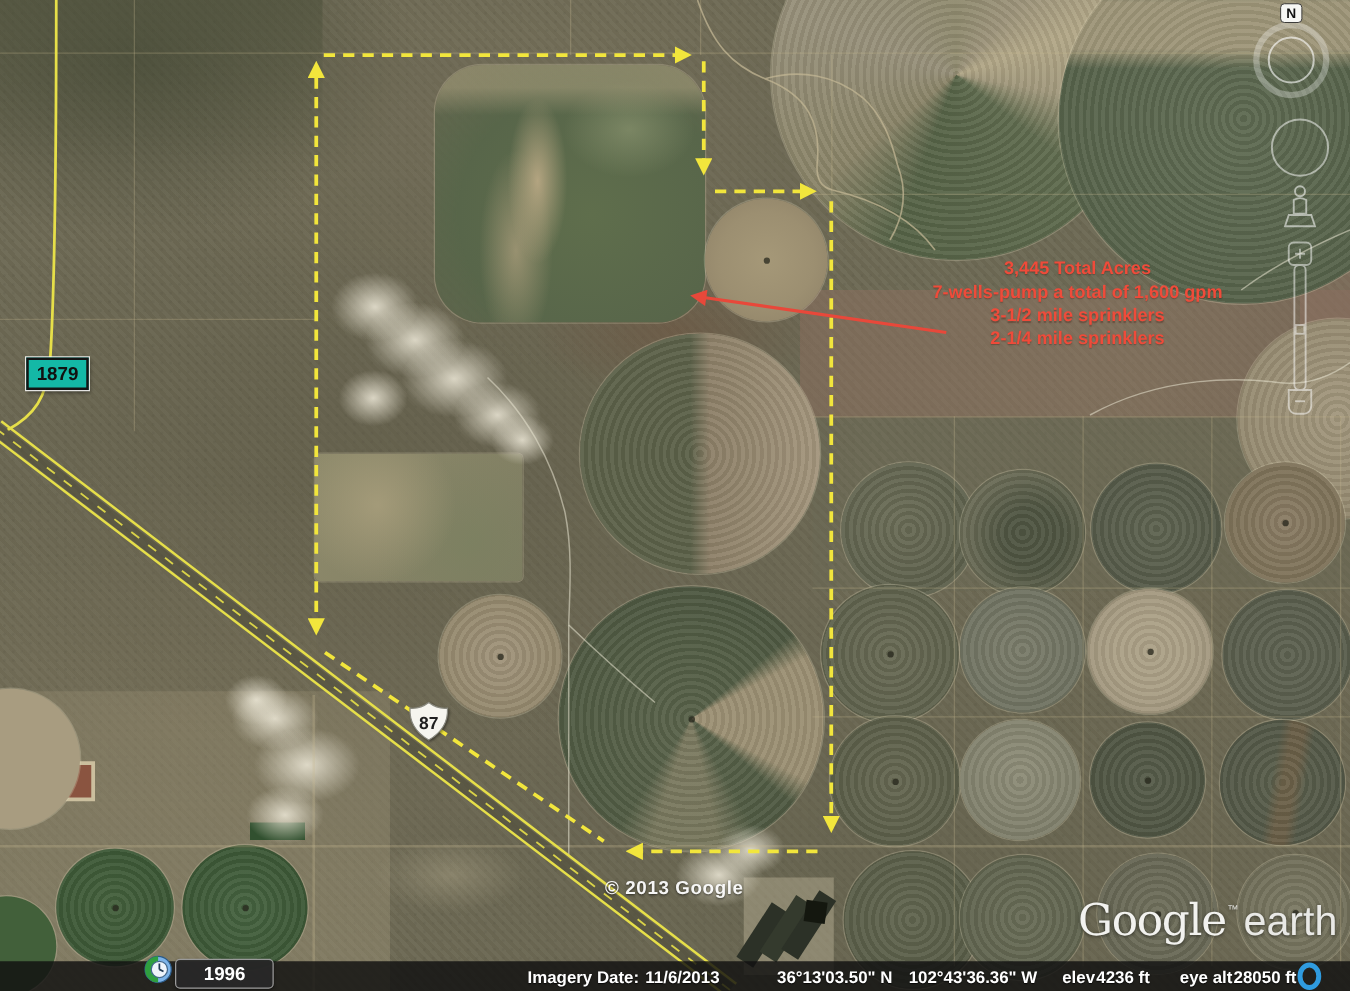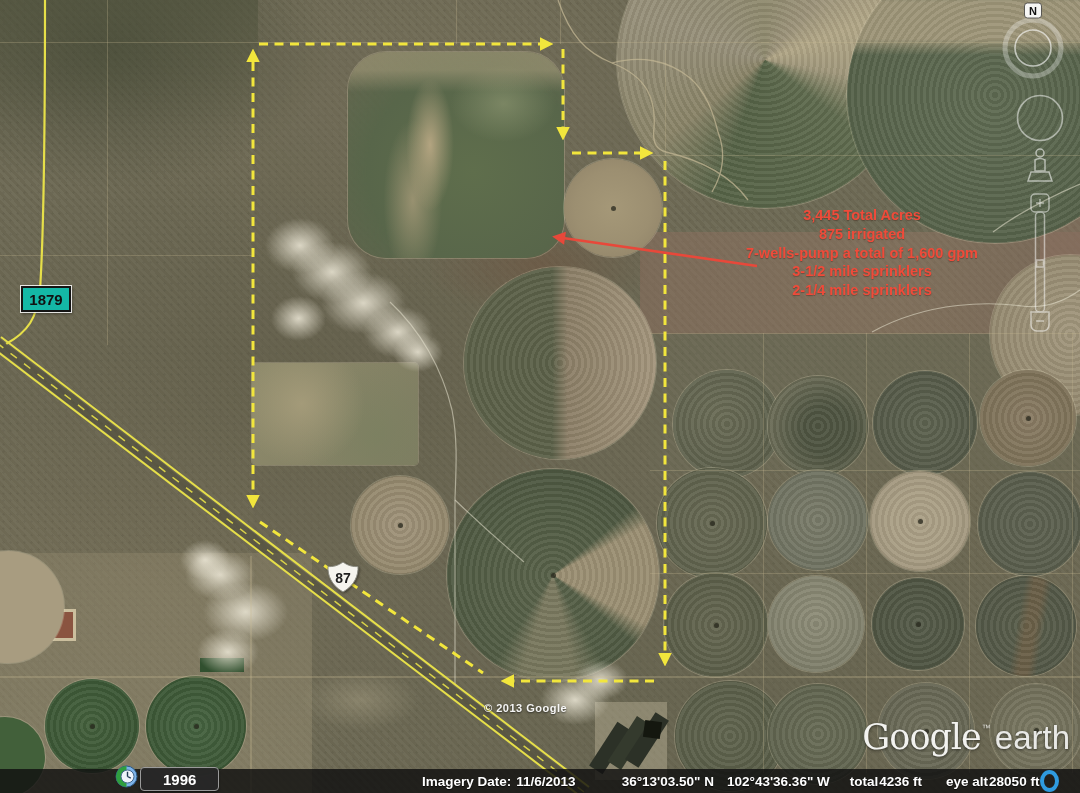--- a/index.html
+++ b/index.html
@@ -212,7 +212,6 @@
 
   <div class="annotation" id="annotation" style="color: rgb(239, 75, 58);">
     <div>3,445 Total Acres</div>
-    <div>875 irrigated</div>
     <div>7-wells-pump a total of 1,600 gpm</div>
     <div>3-1/2 mile sprinklers</div>
     <div>2-1/4 mile sprinklers</div>

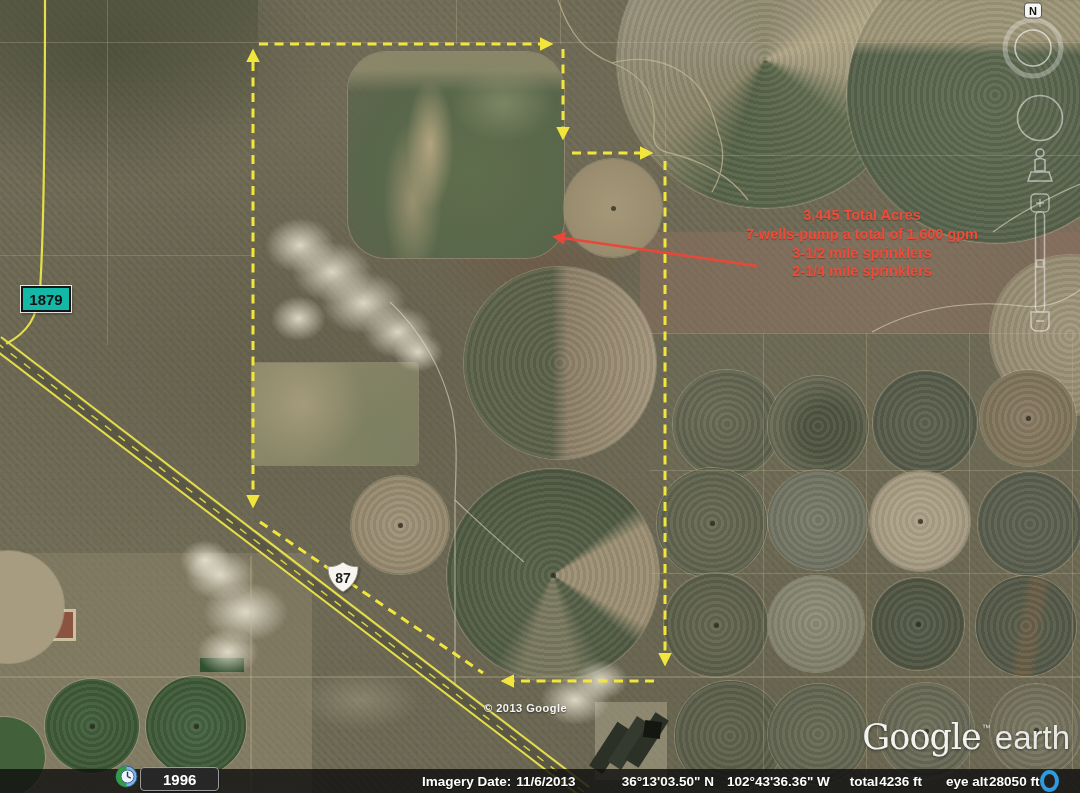--- a/index.html
+++ b/index.html
@@ -35,7 +35,7 @@
   .annotation{position:absolute;left:738px;top:206px;width:248px;text-align:center;
     font-weight:bold;font-size:14.5px;line-height:18.8px;z-index:40;
     text-shadow:0 1px 1px rgba(60,20,10,.35);}
-  .watermark{position:absolute;left:484px;top:702px;color:#fdfdfd;font-size:11px;font-weight:600;
+  .watermark{position:absolute;left:484px;top:702px;color:#fdfdfd;font-size:15px;font-weight:600;
     letter-spacing:.5px;opacity:.95;text-shadow:0 1px 2px rgba(0,0,0,.65);z-index:40;}
   .ge-logo{position:absolute;right:10px;bottom:36px;z-index:40;color:#f2f2ef;
     text-shadow:0 1px 3px rgba(0,0,0,.55);white-space:nowrap;}

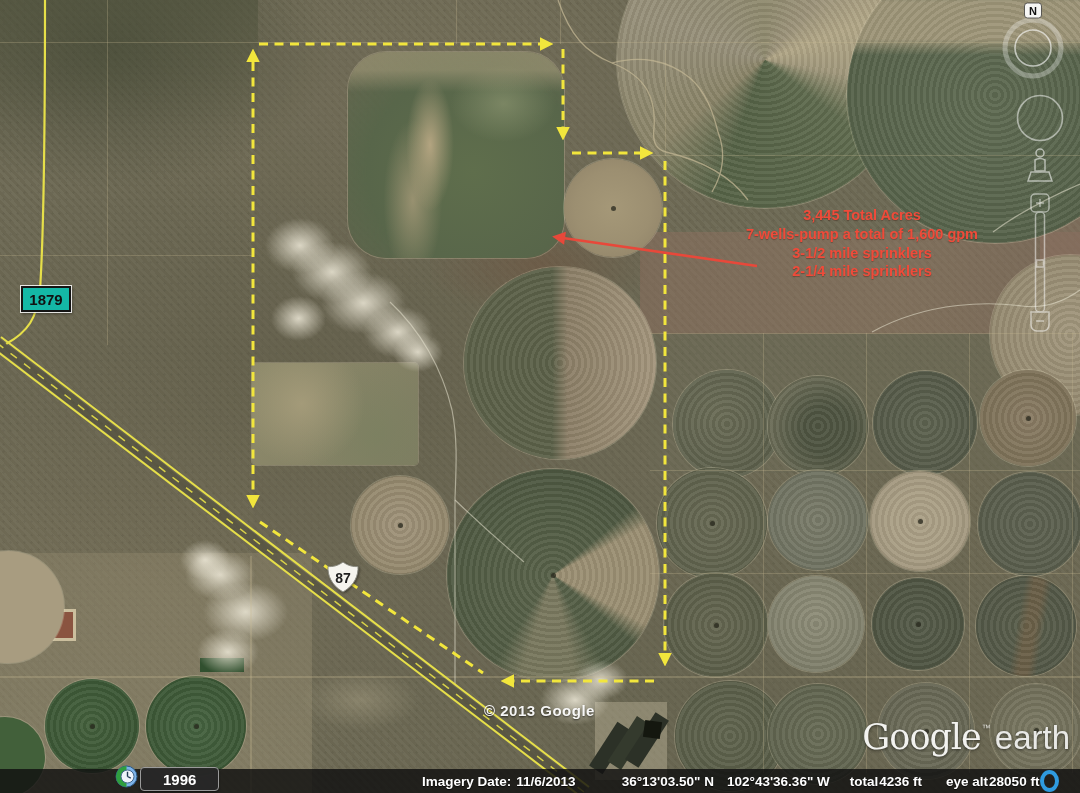--- a/index.html
+++ b/index.html
@@ -237,7 +237,7 @@
     <span class="gap5">11/6/2013</span>
     <span class="gap46">36°13'03.50" N</span>
     <span class="gap13">102°43'36.36" W</span>
-    <span class="gap20">total</span>
+    <span class="gap20">elev</span>
     <span class="gap9">4236 ft</span>
     <span class="gap24">eye alt</span>
     <span class="gap9">28050 ft</span>

